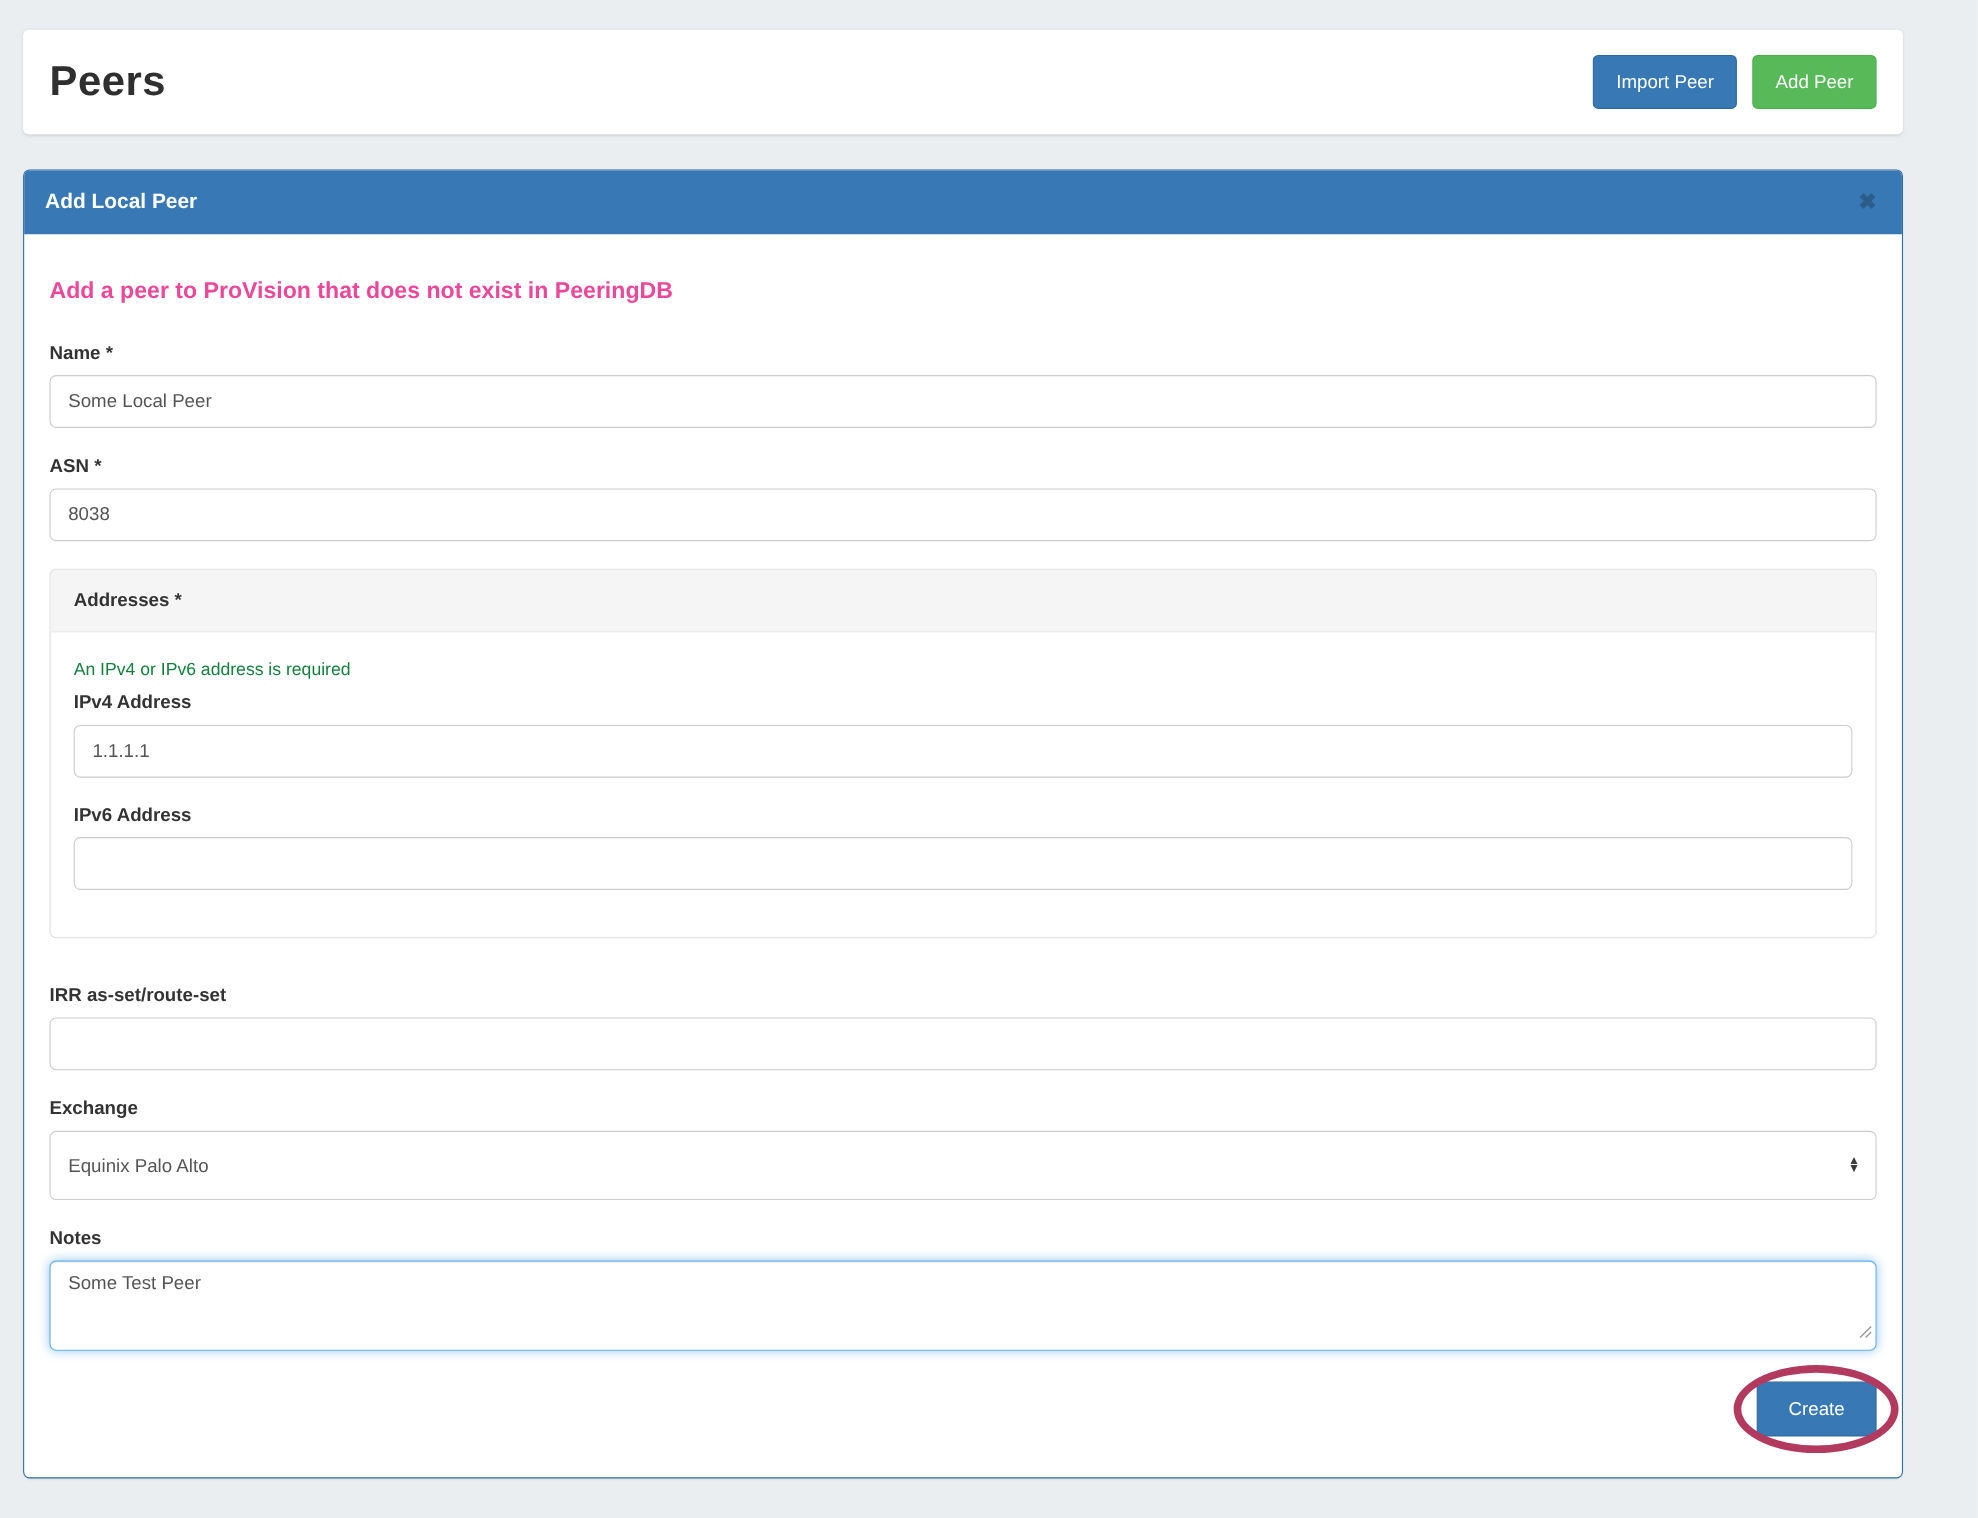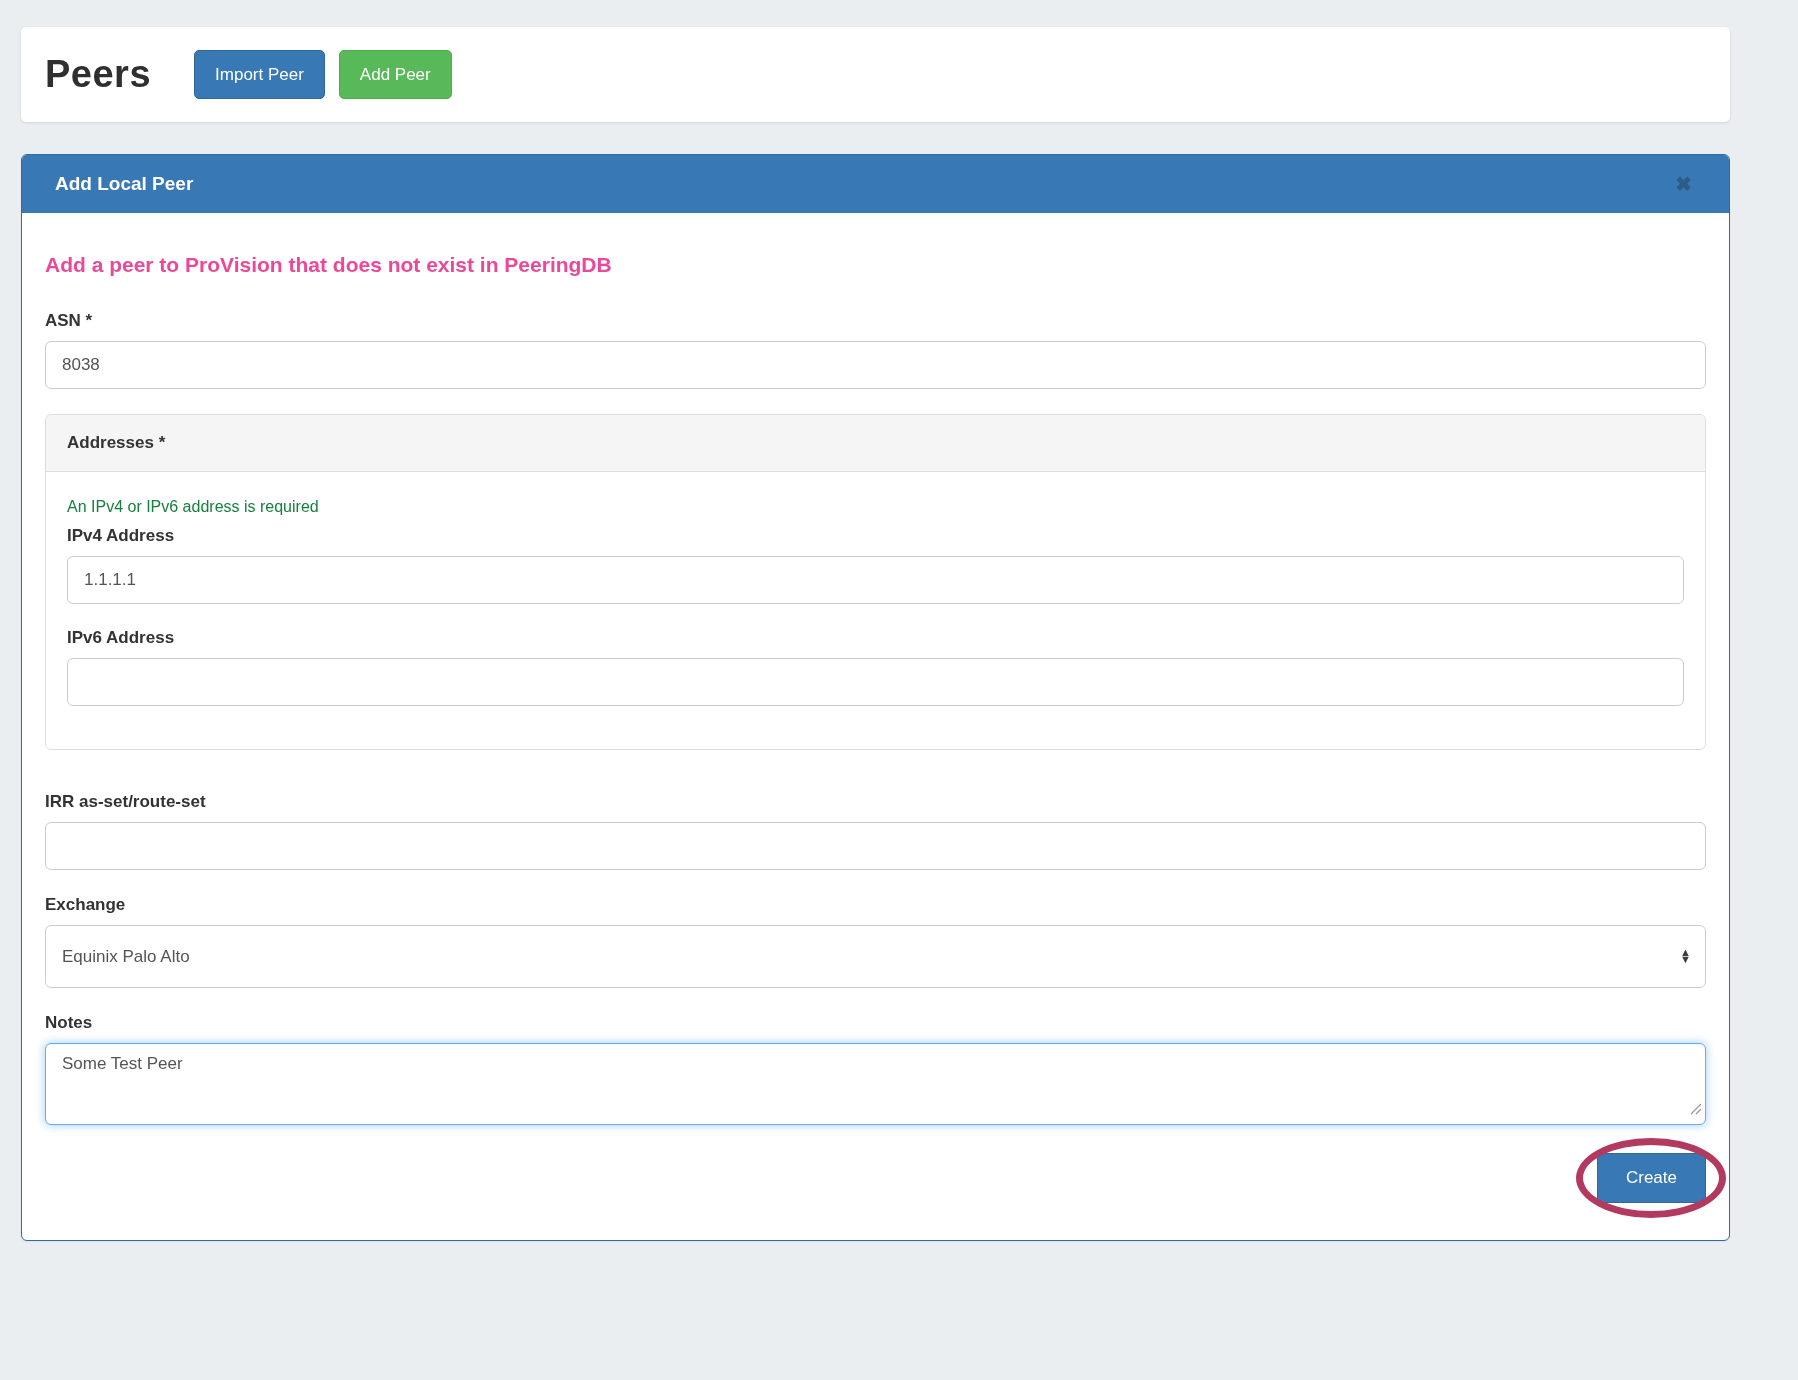--- a/index.html
+++ b/index.html
@@ -16,7 +16,7 @@
   .header-card {
     background:#fff; border-radius:5px; height:95px;
     box-shadow:0 1px 3px rgba(0,0,0,.10);
-    display:flex; align-items:center; justify-content:flex-start;
+    display:flex; align-items:center; justify-content:space-between;
     padding:0 24px;
     gap:43px;
   }

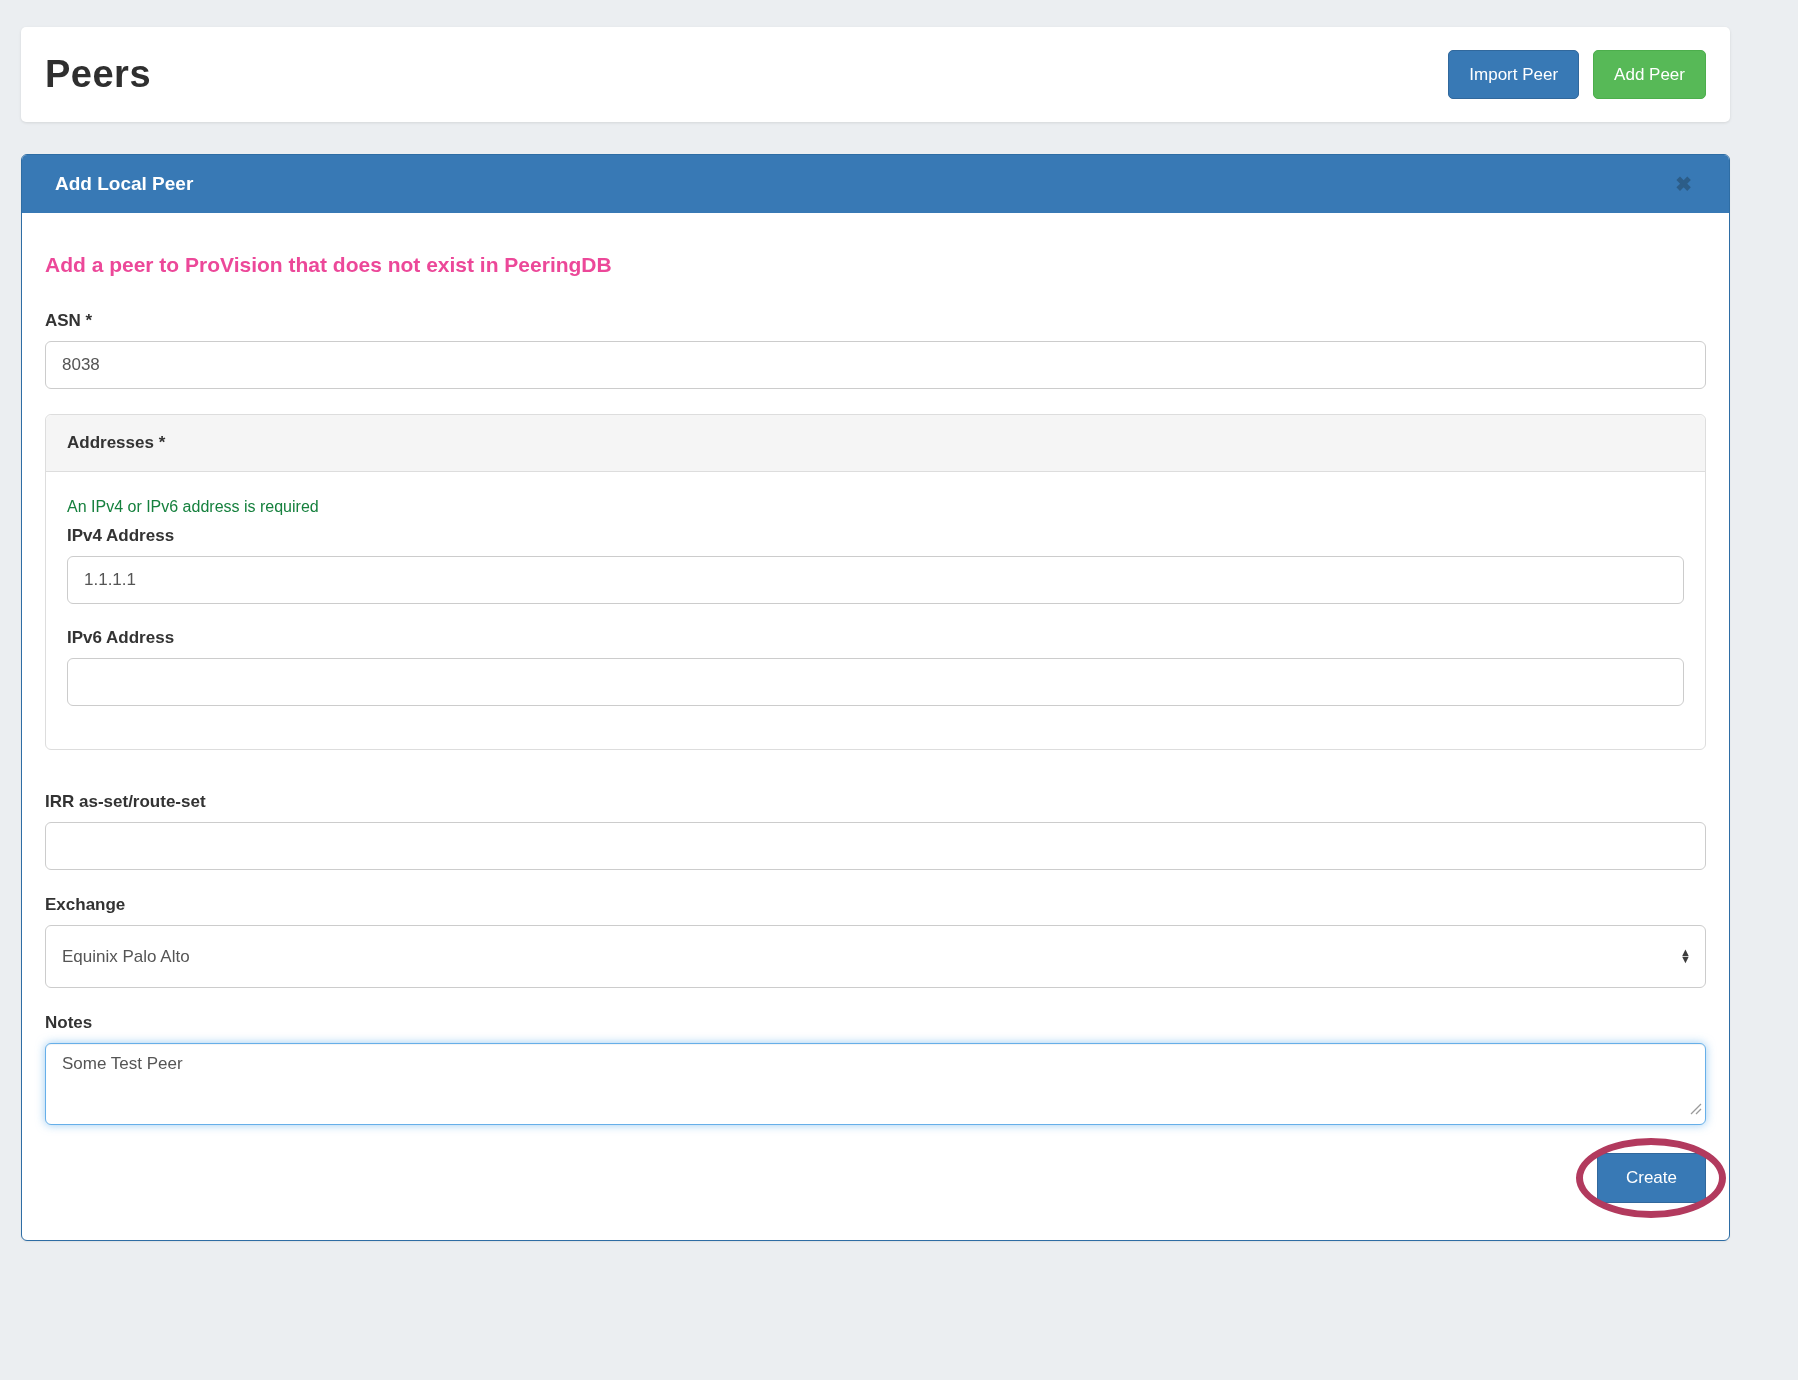--- a/index.html
+++ b/index.html
@@ -40,7 +40,7 @@
     background:#3879b5; color:#fff; height:58px;
     border-radius:5px 5px 0 0;
     display:flex; align-items:center; justify-content:space-between;
-    padding:0 33px;
+    padding:0 19px;
   }
   .panel-title { font-size:19px; font-weight:bold; }
   .panel-close {

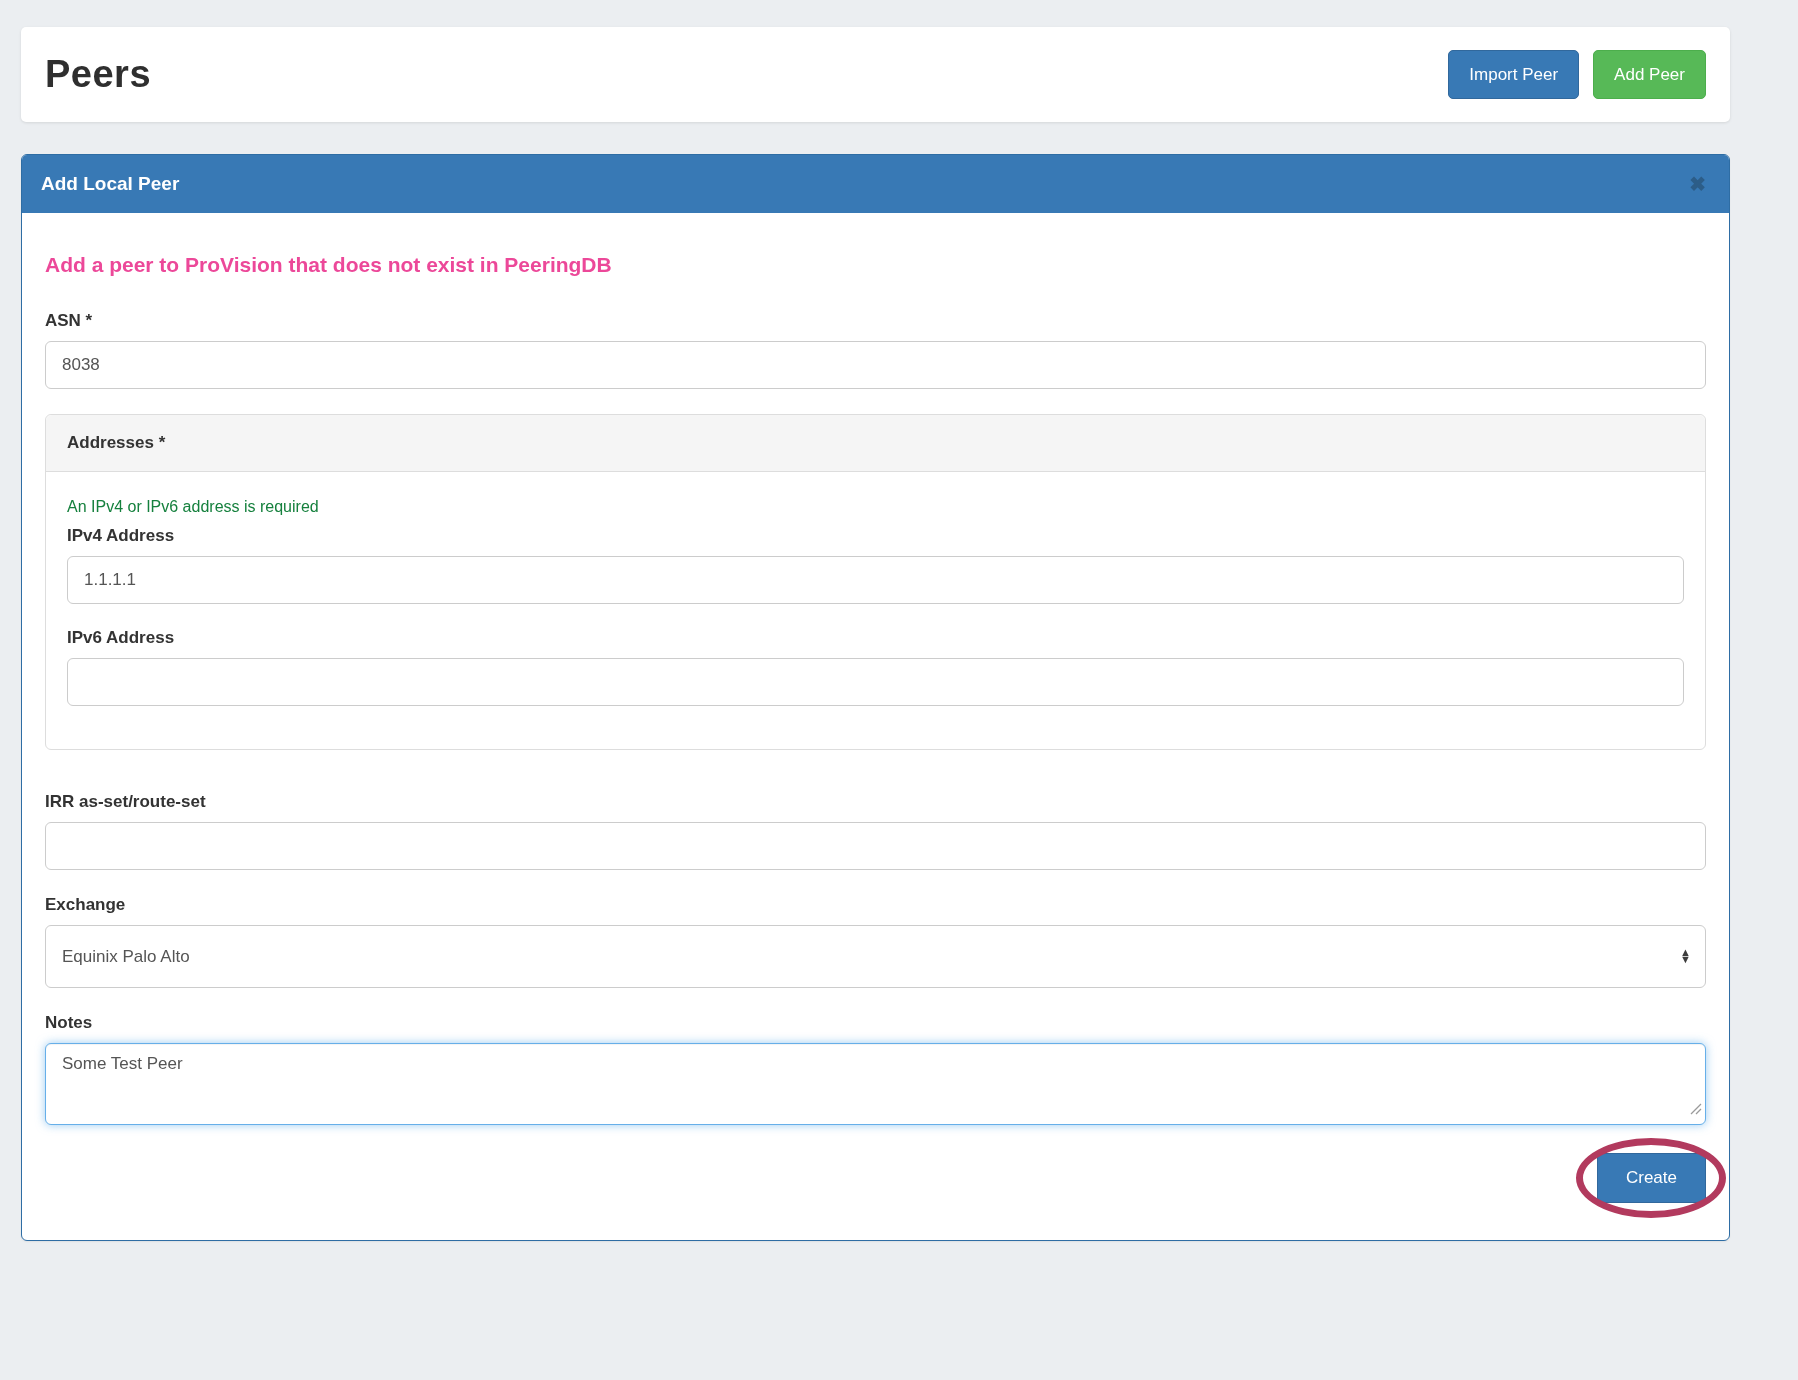--- a/index.html
+++ b/index.html
@@ -132,6 +132,10 @@
 
       <div class="form-heading">Add a peer to ProVision that does not exist in PeeringDB</div>
 
+      <div class="field">
+        <label class="field-label">Name *</label>
+        <input class="form-control" type="text" value="Some Local Peer" style="">
+      </div>
 
       <div class="field">
         <label class="field-label">ASN *</label>

